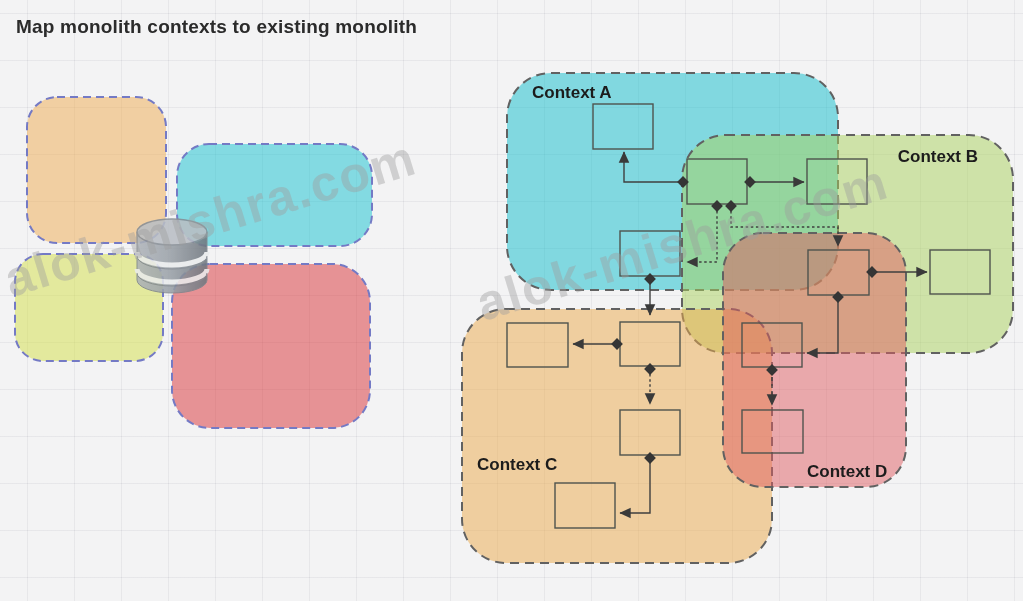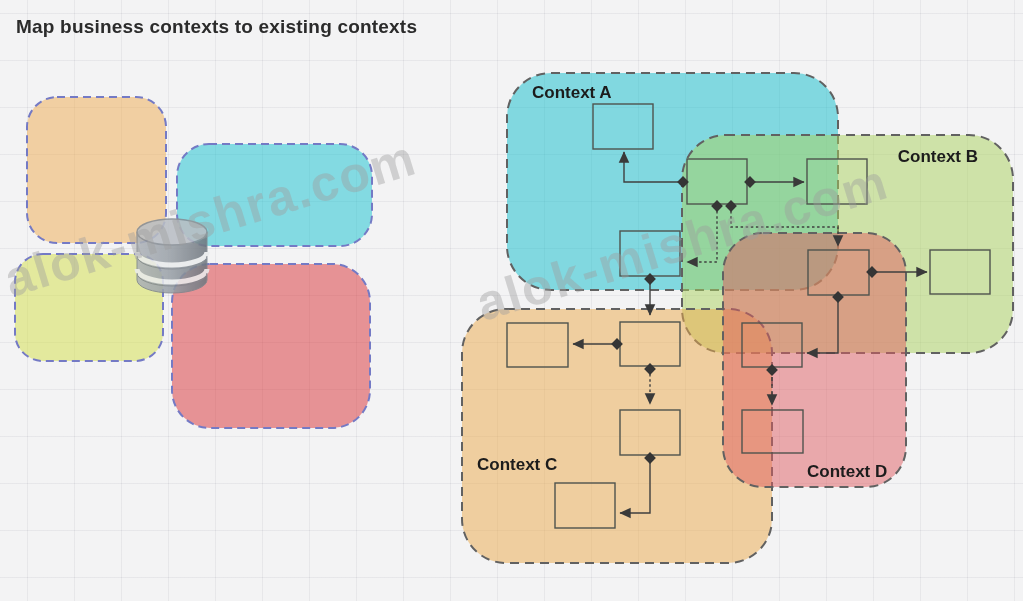--- a/index.html
+++ b/index.html
@@ -41,7 +41,7 @@
 
 <div id="canvas">
 
-  <div id="title">Map business contexts to existing contexts</div>
+  <div id="title">Map monolith contexts to existing monolith</div>
 
   <svg width="1023" height="601" viewBox="0 0 1023 601">
     <defs>

